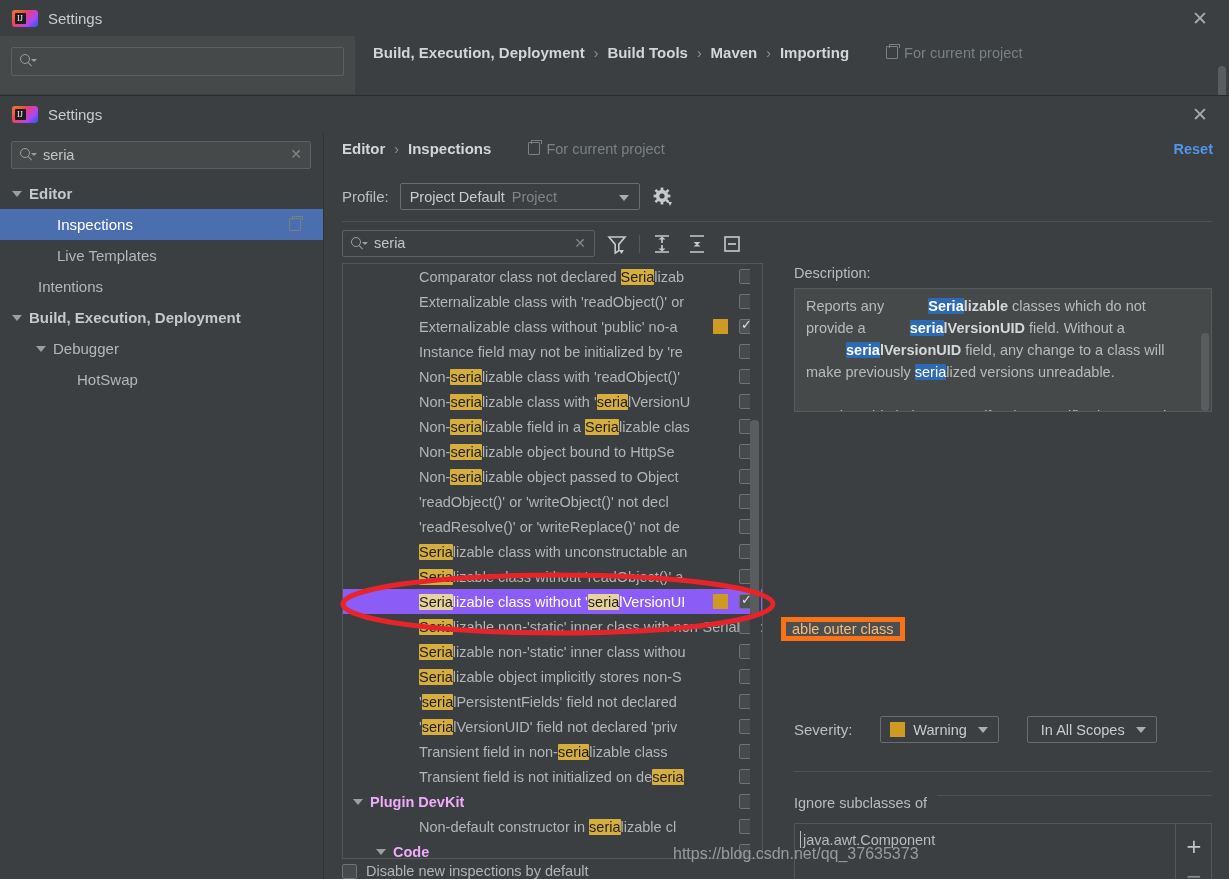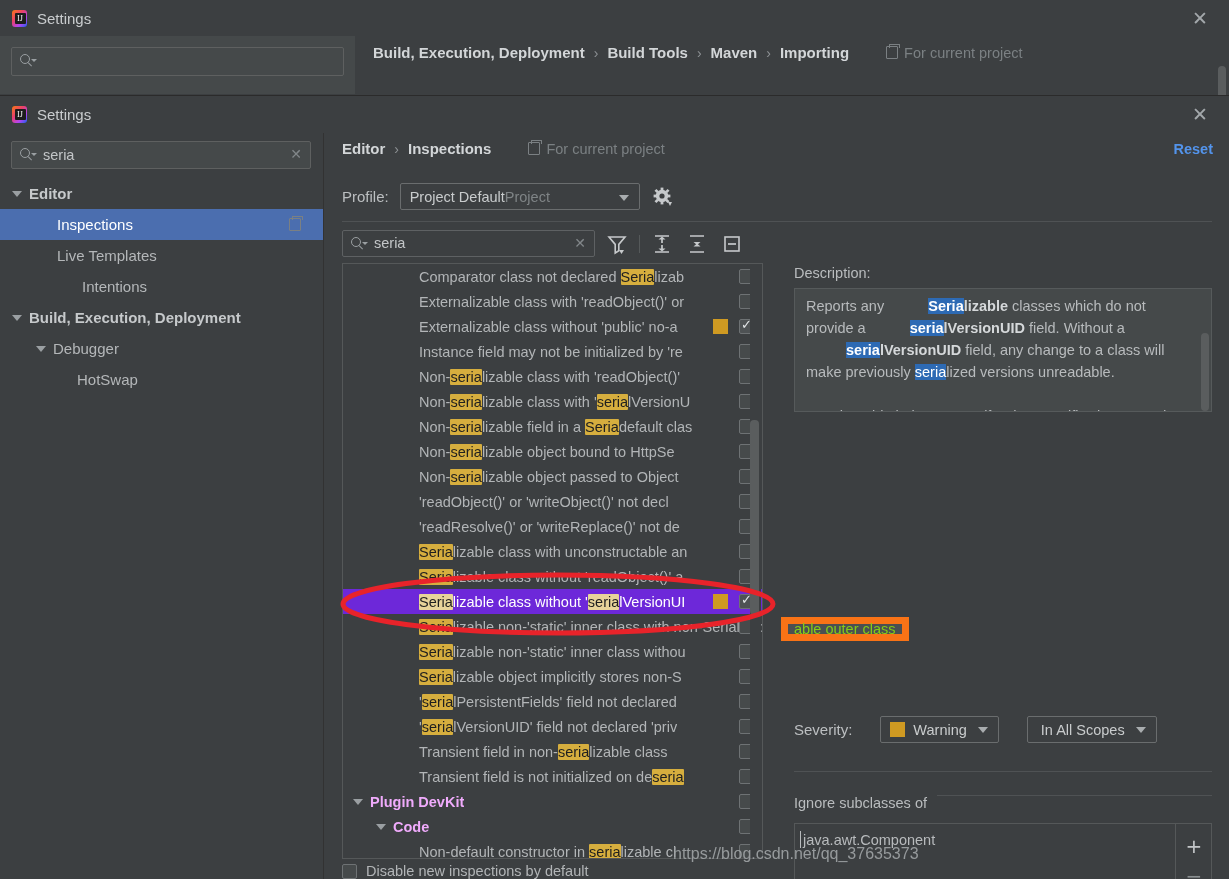--- a/index.html
+++ b/index.html
@@ -24,7 +24,7 @@
     display: flex; align-items: center;
   }
   .ij-logo {
-    width: 15px; height: 17px; margin-left: 12px; margin-right: 10px;
+    width: 26px; height: 17px; margin-left: 12px; margin-right: 10px;
     border-radius: 3px;
     background: linear-gradient(135deg, #f97a12 0%, #e9406b 38%, #b345f1 70%, #1a5ef0 100%);
     position: relative; flex: none;

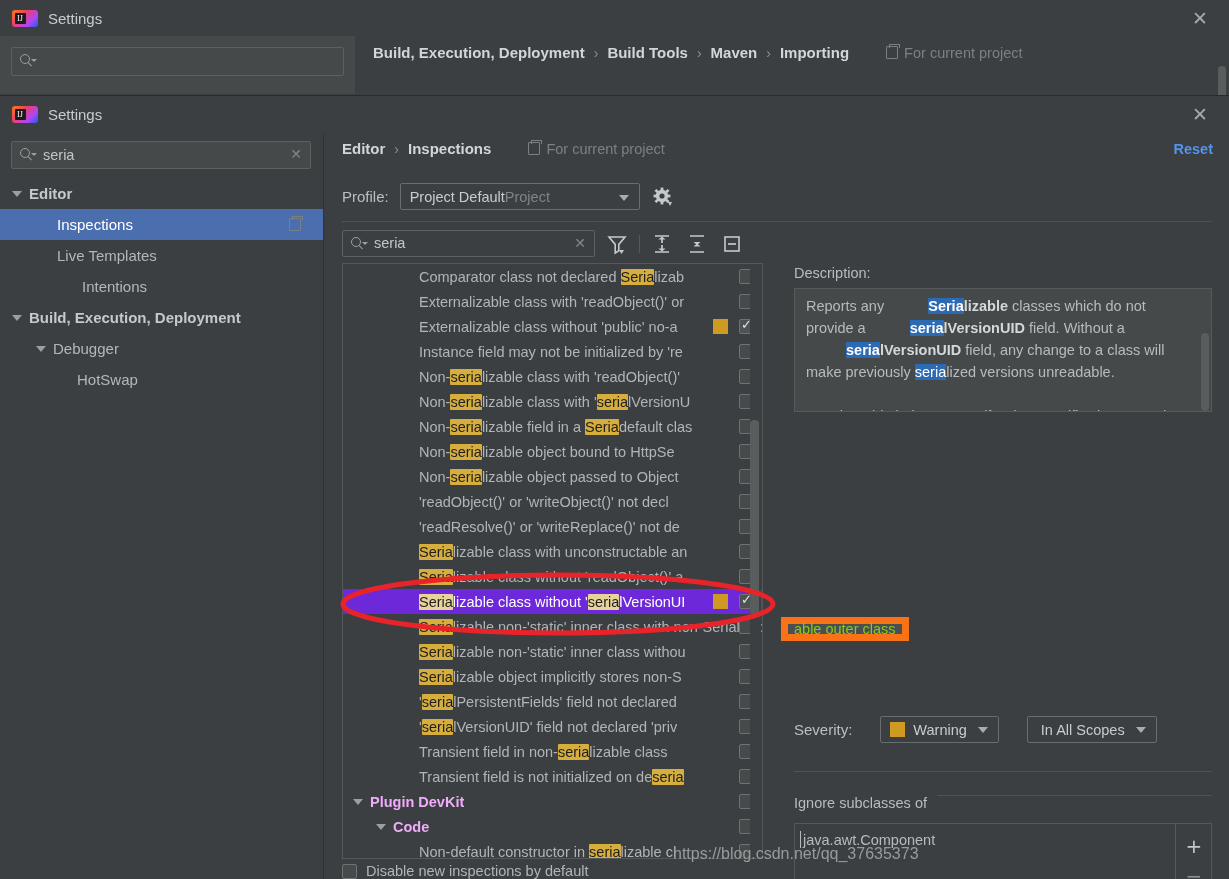--- a/index.html
+++ b/index.html
@@ -167,7 +167,7 @@
     display: flex; align-items: center; position: relative;
   }
   #profile-combo .pv { font-size: 14.5px; color: #c9cccd; margin-left: 9px; }
-  #profile-combo .ps { font-size: 14.5px; color: #7f8486; }
+  #profile-combo .ps { font-size: 14.5px; color: #7f8486; margin-left: 7px; }
   #profile-combo .dd {
     position: absolute; right: 10px; top: 11px;
     border-left: 5px solid transparent; border-right: 5px solid transparent;

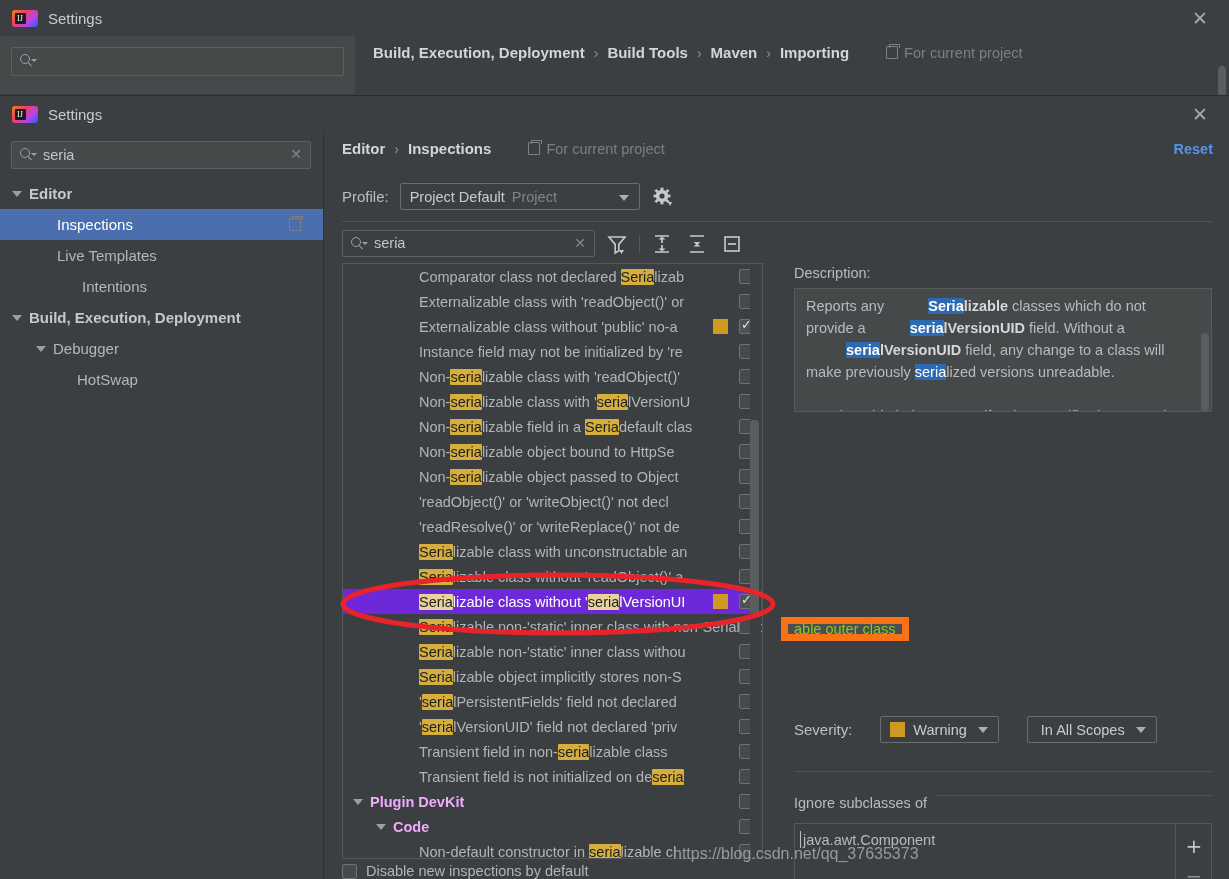--- a/index.html
+++ b/index.html
@@ -413,7 +413,7 @@
       <div class="tree-row" style="padding-left:57px">
         <span>Live Templates</span>
       </div>
-      <div class="tree-row" style="padding-left:82px">
+      <div class="tree-row" style="padding-left:38px">
         <span>Intentions</span>
       </div>
       <div class="tree-row bold" style="padding-left:12px">

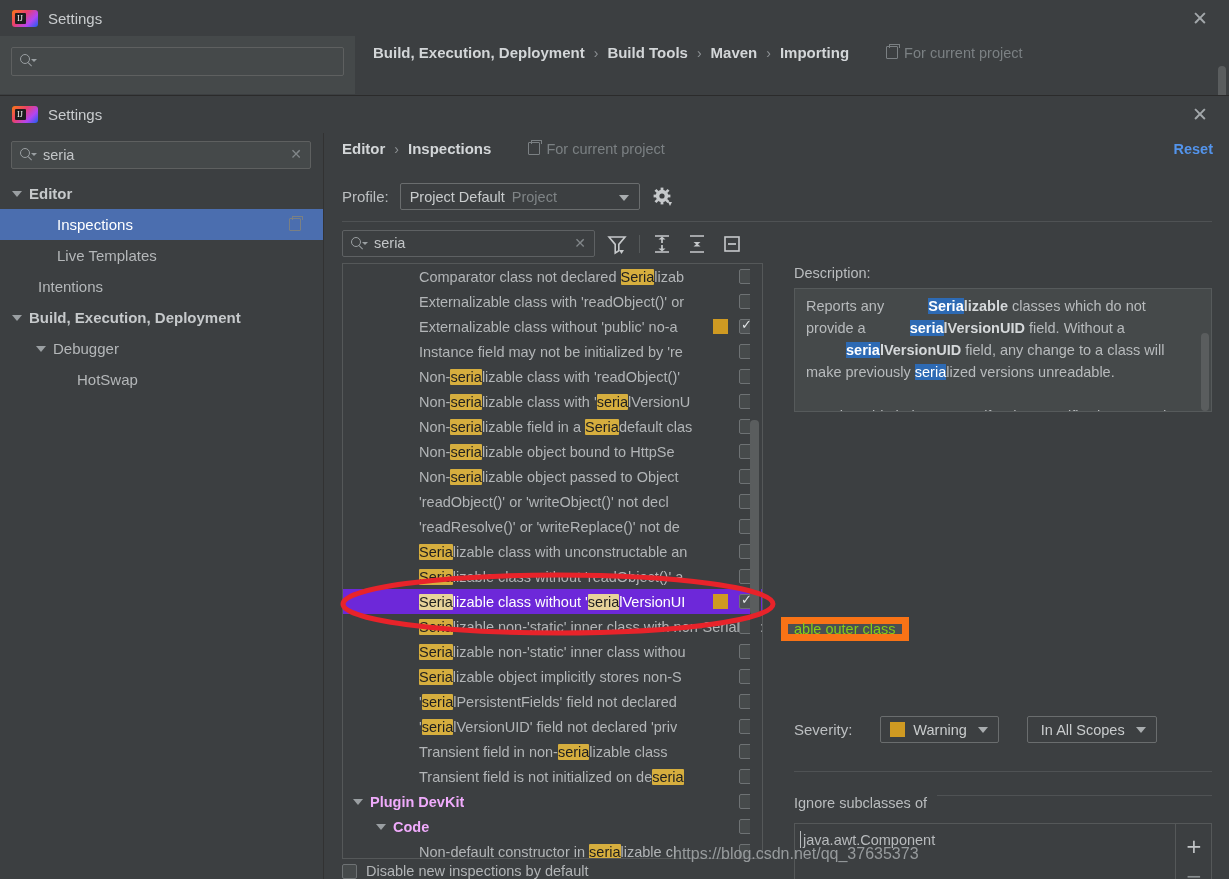--- a/index.html
+++ b/index.html
@@ -545,7 +545,7 @@
       </div>
 
       <div class="li">
-        <span class="txt"><span>Non-</span><span class="hl">seria</span><span>lizable field in a </span><span class="hl">Seria</span><span>default clas</span></span>
+        <span class="txt"><span>Non-</span><span class="hl">seria</span><span>lizable field in a </span><span class="hl">Seria</span><span>lizable clas</span></span>
         <span class="cb"></span>
       </div>
 

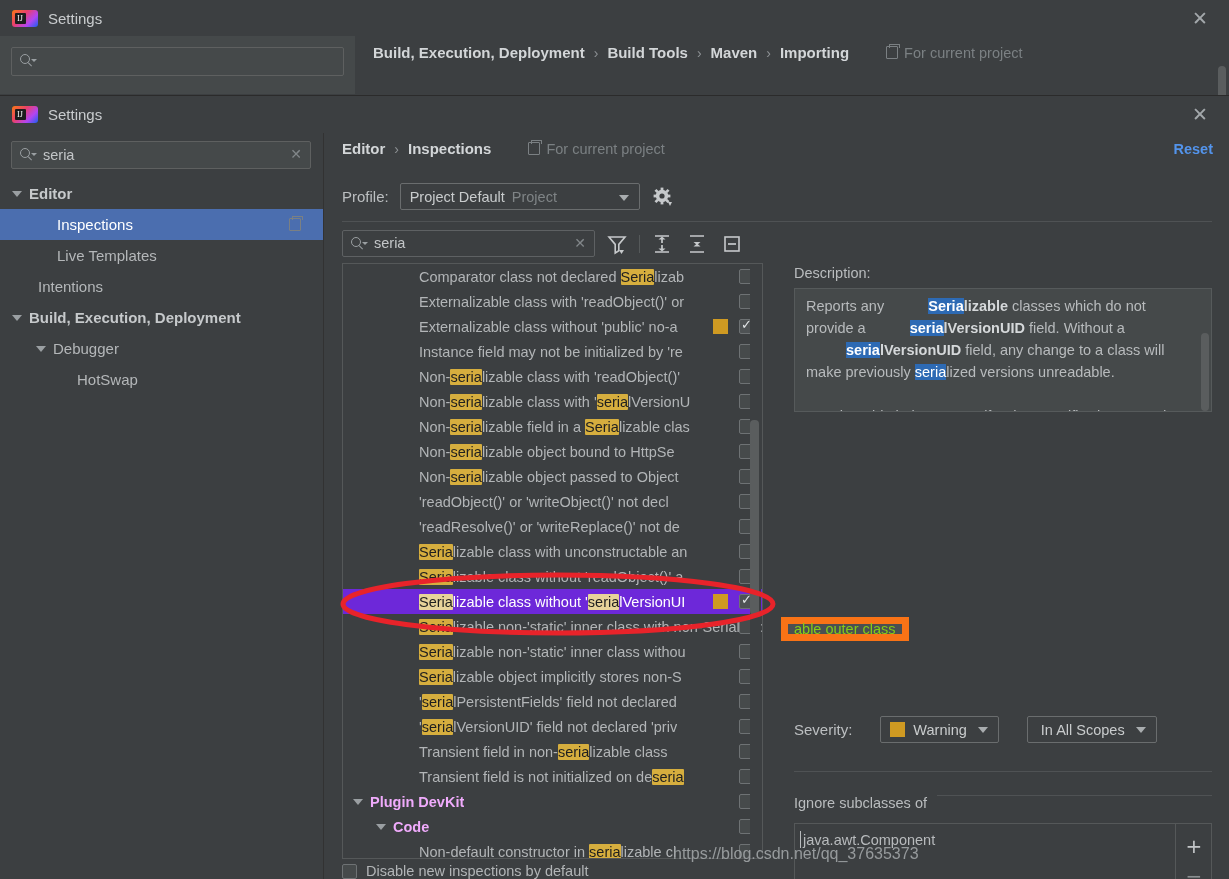--- a/index.html
+++ b/index.html
@@ -213,7 +213,7 @@
     height: 25px; position: relative; display: flex; align-items: center;
     font-size: 14.5px; color: #b2b5b7; white-space: nowrap; cursor: pointer;
   }
-  .li.sel { background: #6d28d9; color: #ffffff; }
+  .li.sel { background: #8b5cf6; color: #ffffff; }
   .li.grp { font-weight: bold; color: #f0abfc; }
   .li .txt { margin-left: 76px; overflow: hidden; }
   .li.grp-1 .txt { margin-left: 10px; display: flex; align-items: center; }

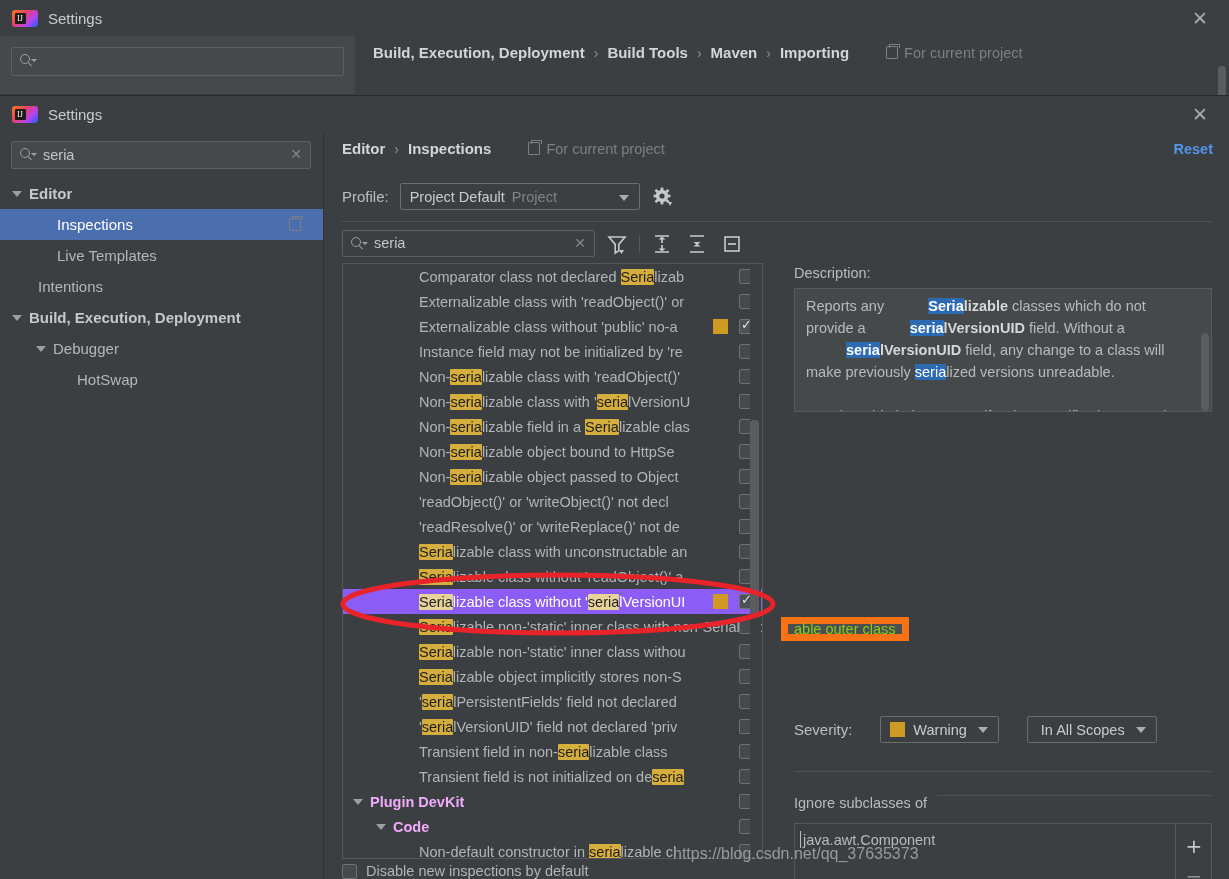--- a/index.html
+++ b/index.html
@@ -245,9 +245,9 @@
   
   #row-tooltip {
     position: absolute; left: 781px; top: 617px; height: 24px;
-    background: #4b4f51; border: 7px solid #f97316;
+    background: #4b4f51; border: 5px solid #f97316;
     display: flex; align-items: center; padding: 0 6px;
-    font-size: 14.5px; color: #84cc16; white-space: nowrap; z-index: 40;
+    font-size: 14.5px; color: #fdba74; white-space: nowrap; z-index: 40;
   }
 
   

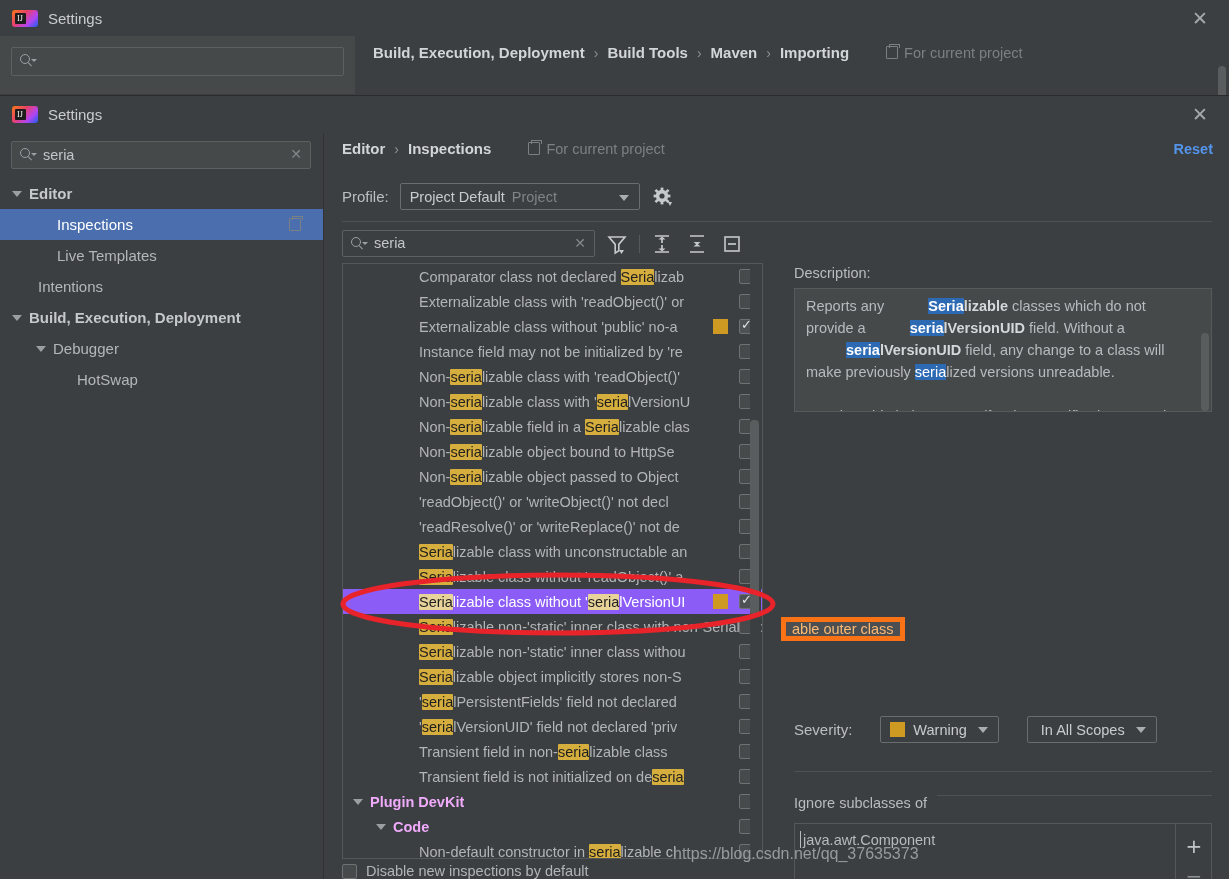--- a/index.html
+++ b/index.html
@@ -628,16 +628,16 @@
         <span class="cb"></span>
       </div>
 
+      <div class="li">
+        <span class="txt"><span>Non-default constructor in </span><span class="hl">seria</span><span>lizable cl</span></span>
+        <span class="cb"></span>
+      </div>
+
       <div class="li grp grp-2">
         <span class="txt">
             <span class="tri"></span>
             <span>Code</span>
           </span>
-        <span class="cb"></span>
-      </div>
-
-      <div class="li">
-        <span class="txt"><span>Non-default constructor in </span><span class="hl">seria</span><span>lizable cl</span></span>
         <span class="cb"></span>
       </div>
 

